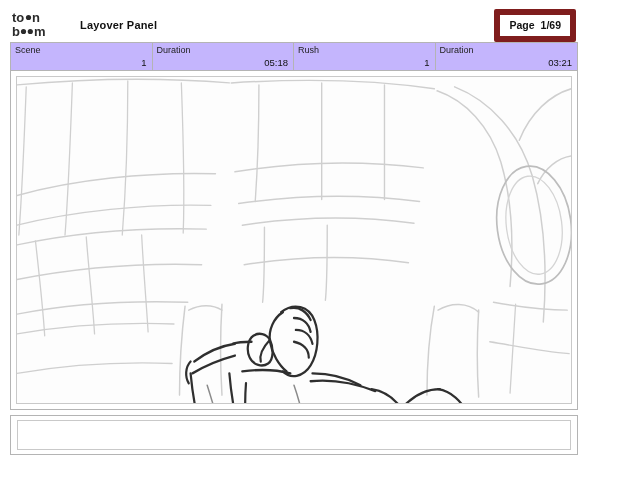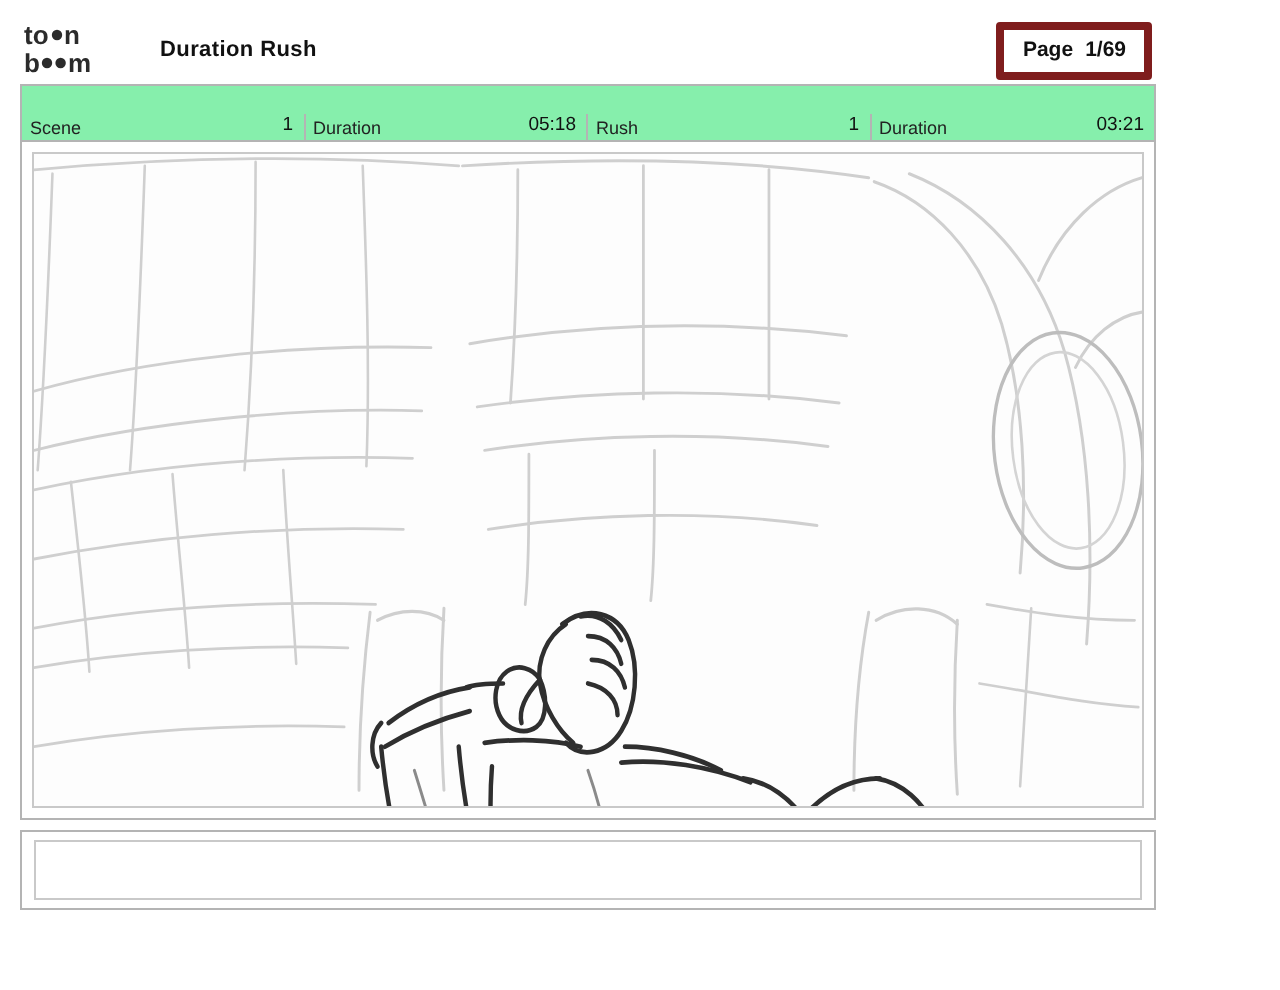--- a/index.html
+++ b/index.html
@@ -147,7 +147,7 @@
       </svg>
     </div>
 
-    <div class="title">Duration Rush</div>
+    <div class="title">Layover Panel</div>
 
     <div class="spacer"></div>
 

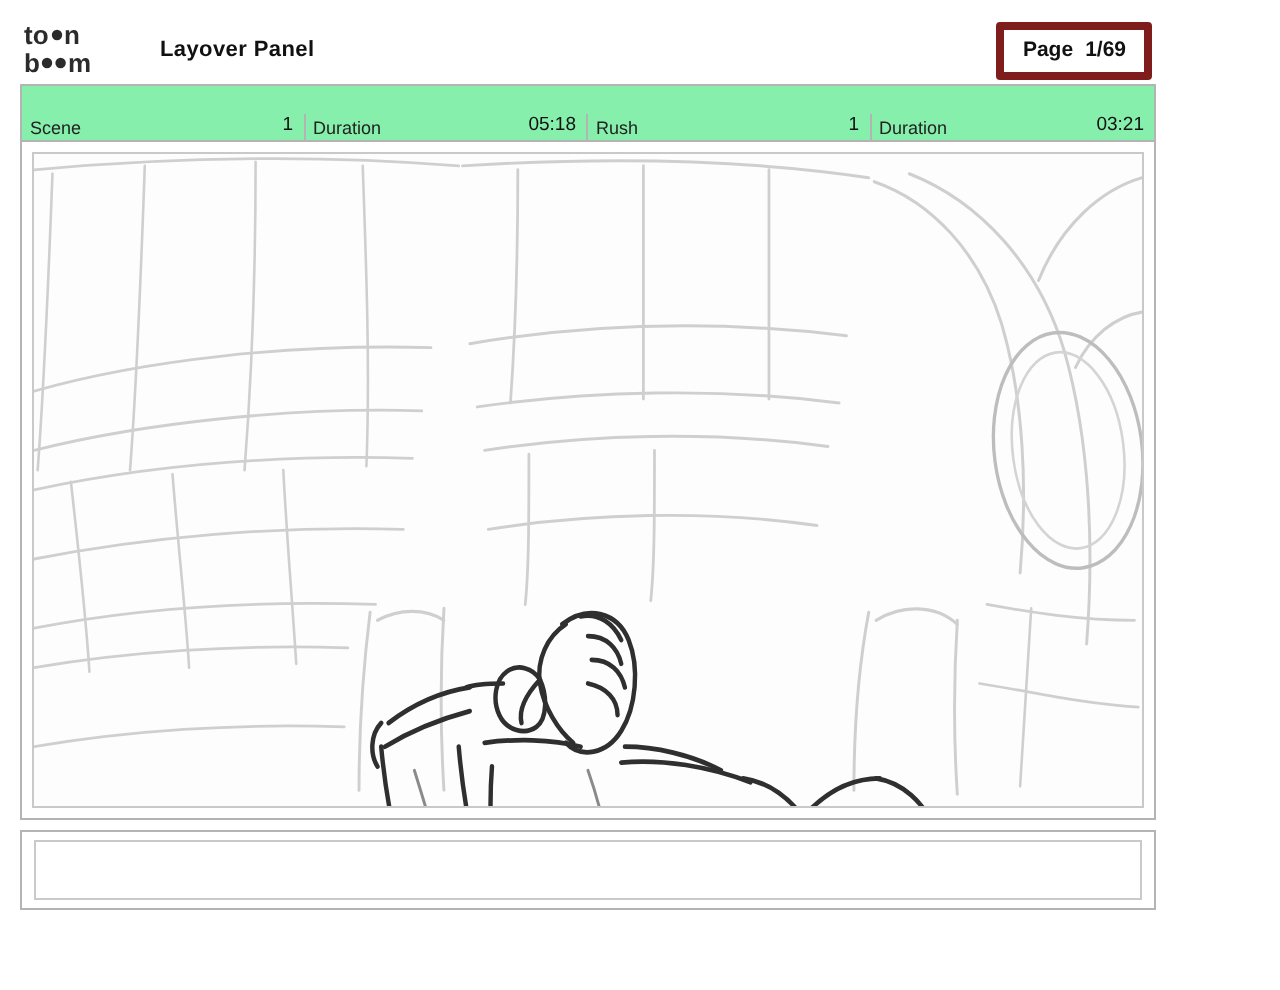--- a/index.html
+++ b/index.html
@@ -45,7 +45,7 @@
   }
   .spacer { flex: 1 1 auto; }
   .page-badge {
-    border: 4px solid #7f1d1d;
+    border: 6px solid #7f1d1d;
     border-radius: 2px;
     font-size: 10.5px;
     font-weight: bold;

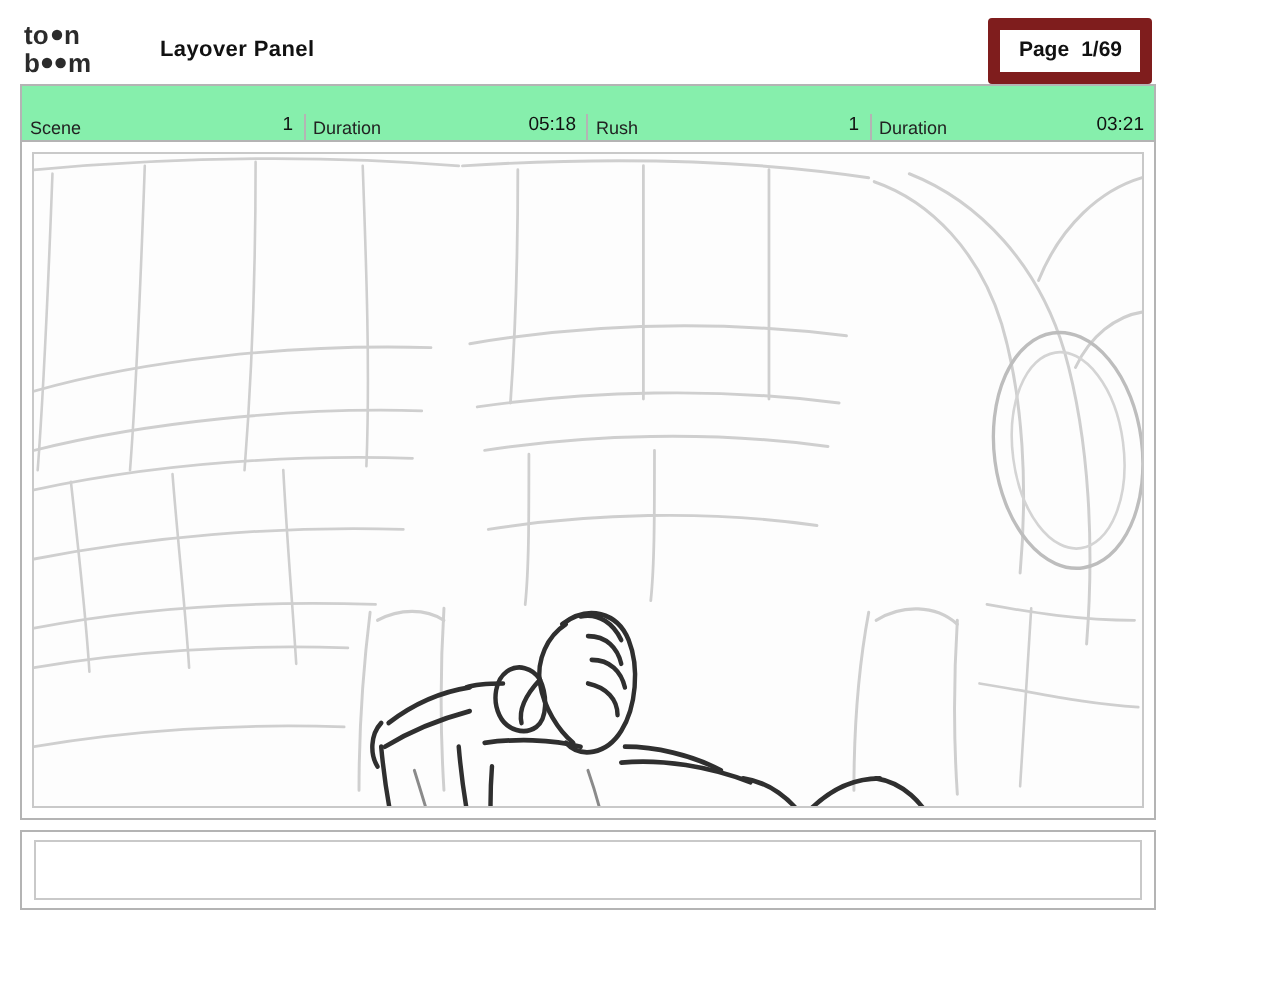--- a/index.html
+++ b/index.html
@@ -63,8 +63,7 @@
     border-bottom: none;
     height: 28px;
     box-sizing: border-box;
-    background: #86efac;
-    align-items: flex-end;
+    background: #c4b5fd;
   }
   .infocell {
     position: relative;

